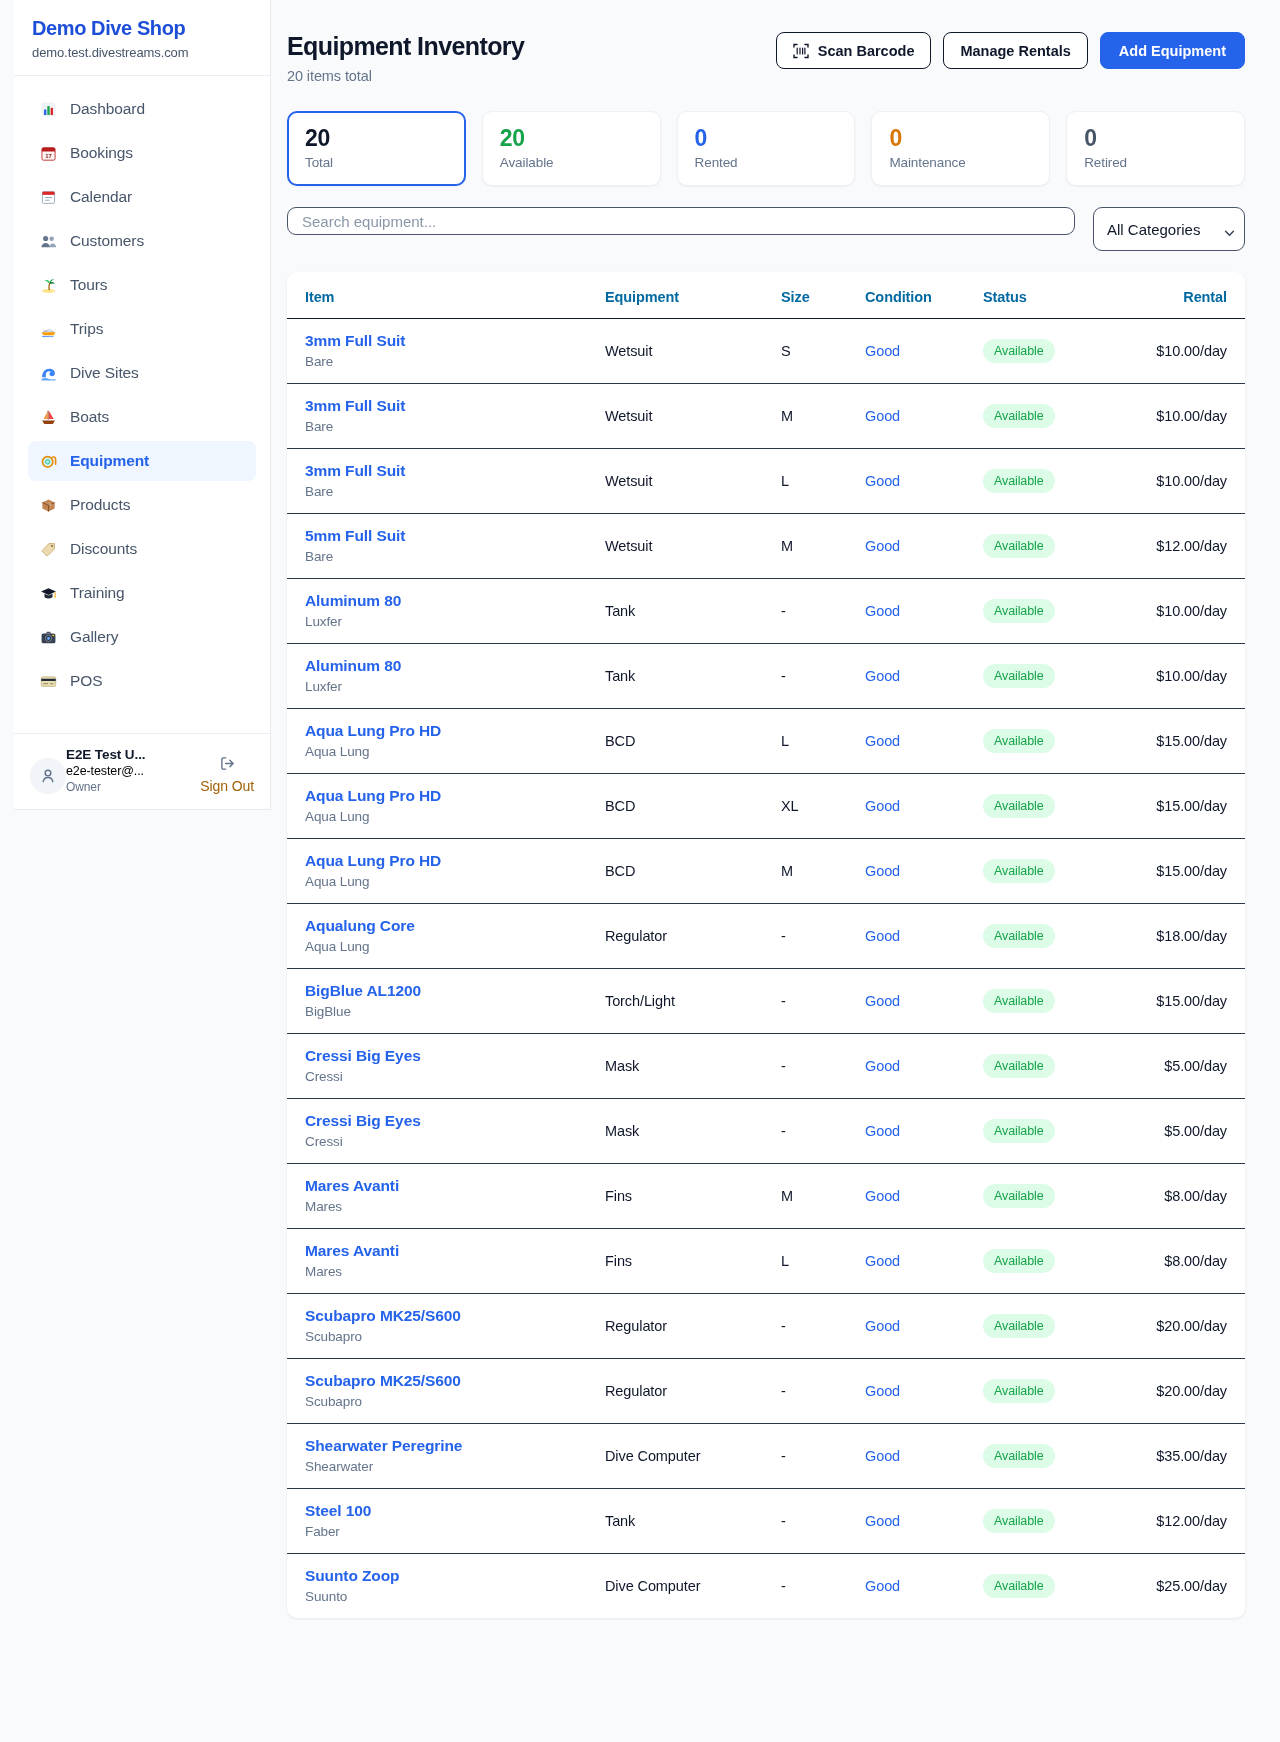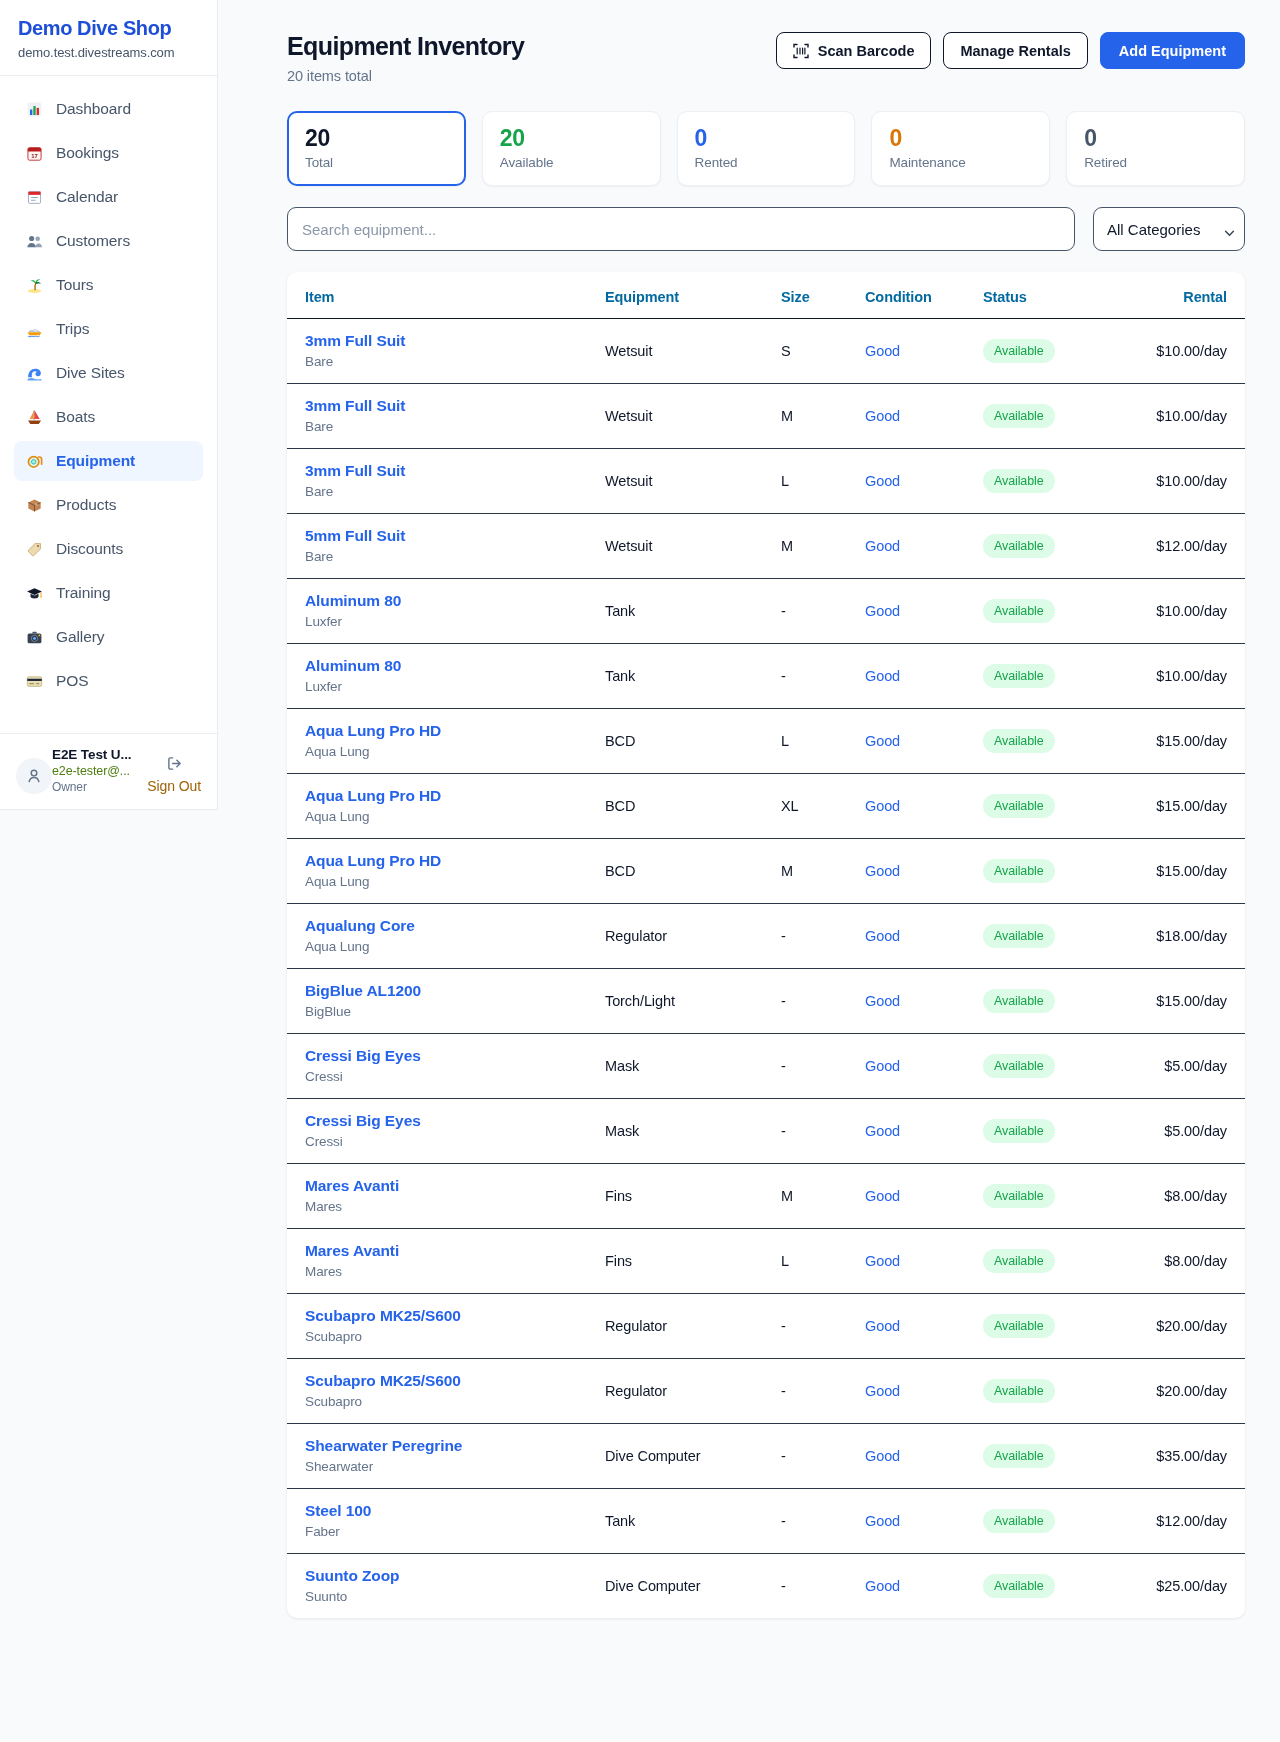--- a/index.html
+++ b/index.html
@@ -8,7 +8,7 @@
   .page { position:relative; width:1280px; height:1742px; background:#f8fafc; overflow:hidden; }
 
   
-  .sidebar { position:absolute; left:0; top:0; width:218px; background:#fff; border-right:1px solid #e7ebf0; border-bottom:1px solid #e7ebf0; }
+  .sidebar { position:absolute; left:14px; top:0; width:257px; background:#fff; border-right:1px solid #e7ebf0; border-bottom:1px solid #e7ebf0; }
   .logo-block { padding:17px 18px 15px; border-bottom:1px solid #e9edf2; }
   .logo-title { color:#1d4ed8; font-size:20px; font-weight:800; letter-spacing:-0.4px; }
   .logo-domain { margin-top:5px; color:#475569; font-size:13px; }

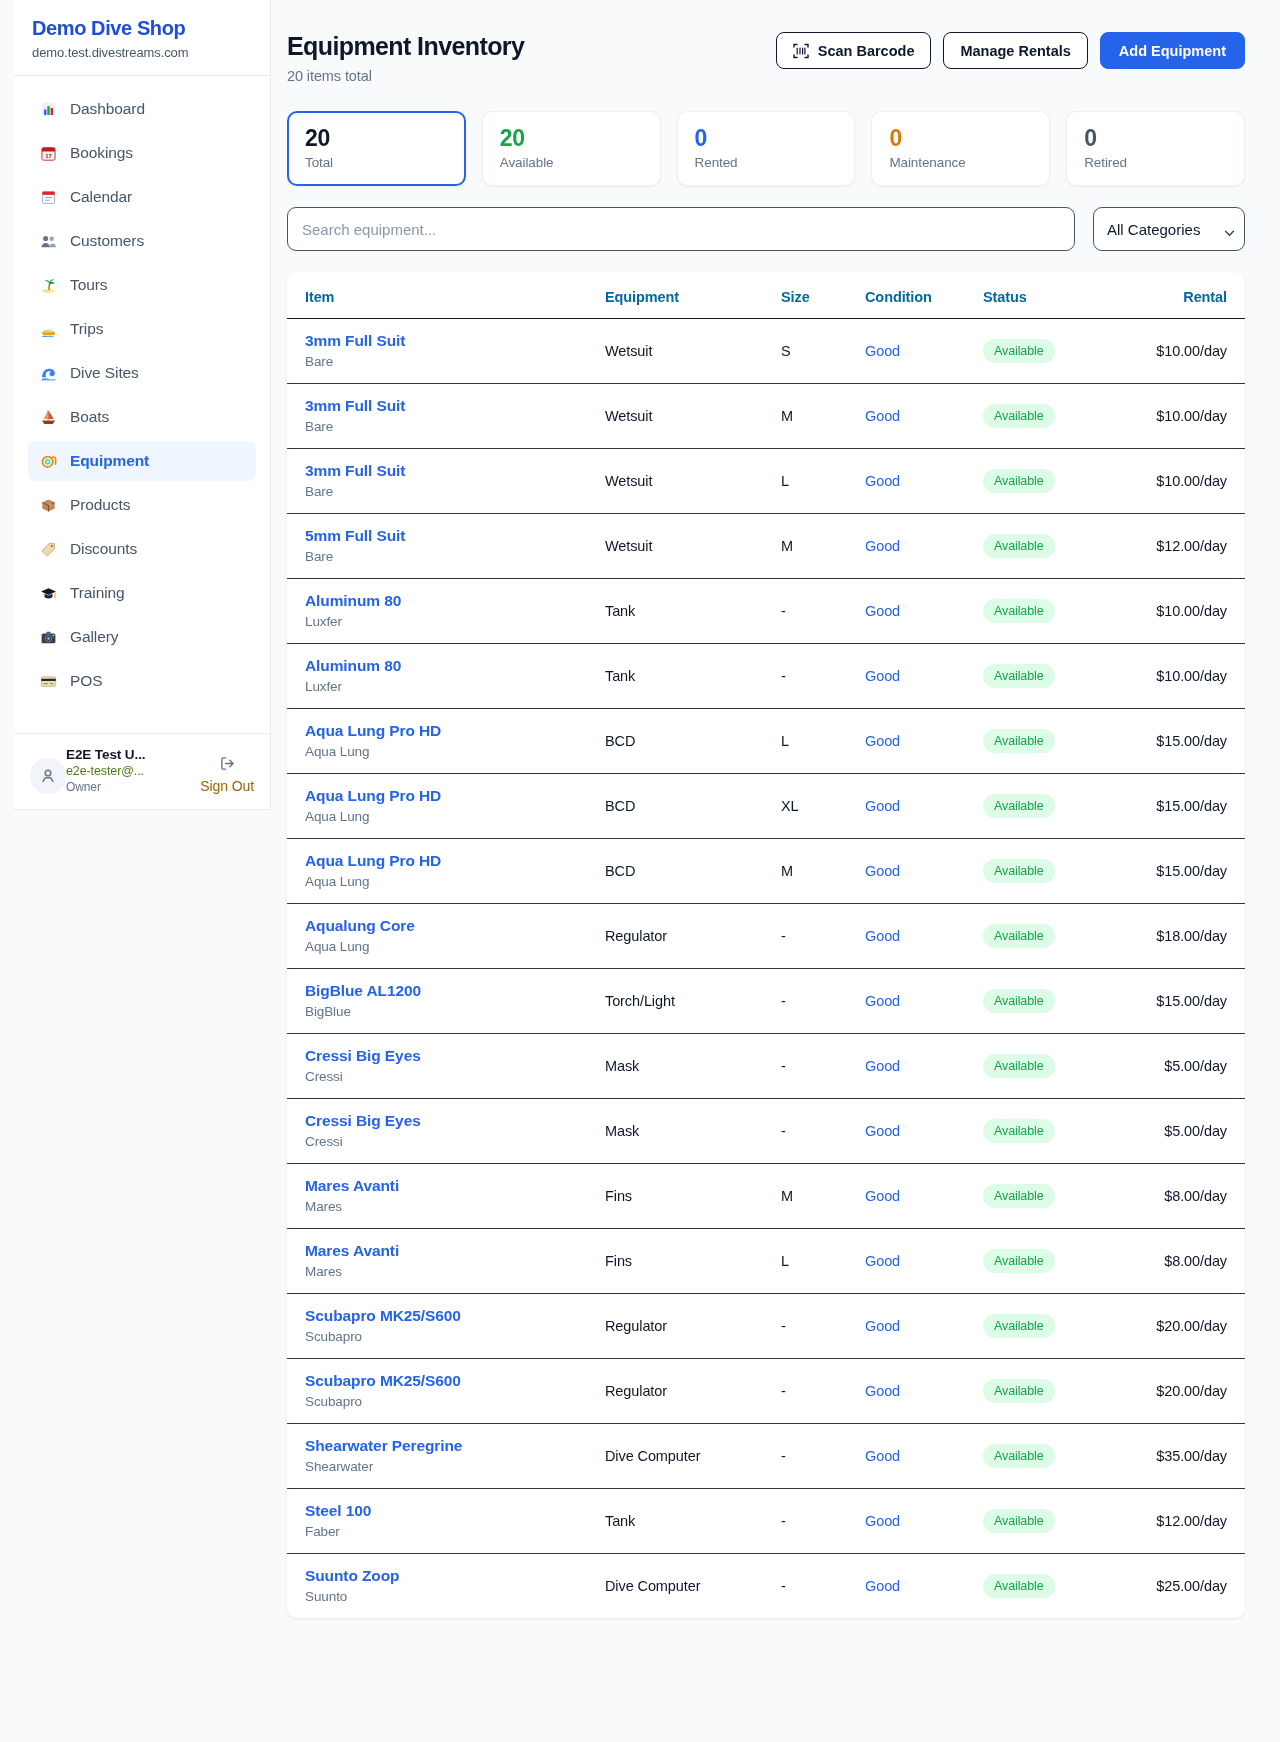--- a/index.html
+++ b/index.html
@@ -45,7 +45,7 @@
 
   
   .filter-row { display:flex; gap:18px; margin-top:21px; }
-  .search-input { flex:1; height:44px; border:1px solid #475569; border-radius:9px; padding:12px 14px; font-size:15px; font-family:inherit; color:#0f172a; background:#fff; outline:none; }
+  .search-input { flex:1; height:28px; border:1px solid #475569; border-radius:9px; padding:12px 14px; font-size:15px; font-family:inherit; color:#0f172a; background:#fff; outline:none; }
   .search-input::placeholder { color:#8a97a8; }
   .select-wrap { position:relative; width:152px; flex:none; }
   .select-wrap select { width:100%; height:44px; border:1px solid #475569; border-radius:9px; background:#fff; font-size:15px; font-family:inherit; color:#0f172a; padding:0 28px 0 13px; appearance:none; -webkit-appearance:none; cursor:pointer; }

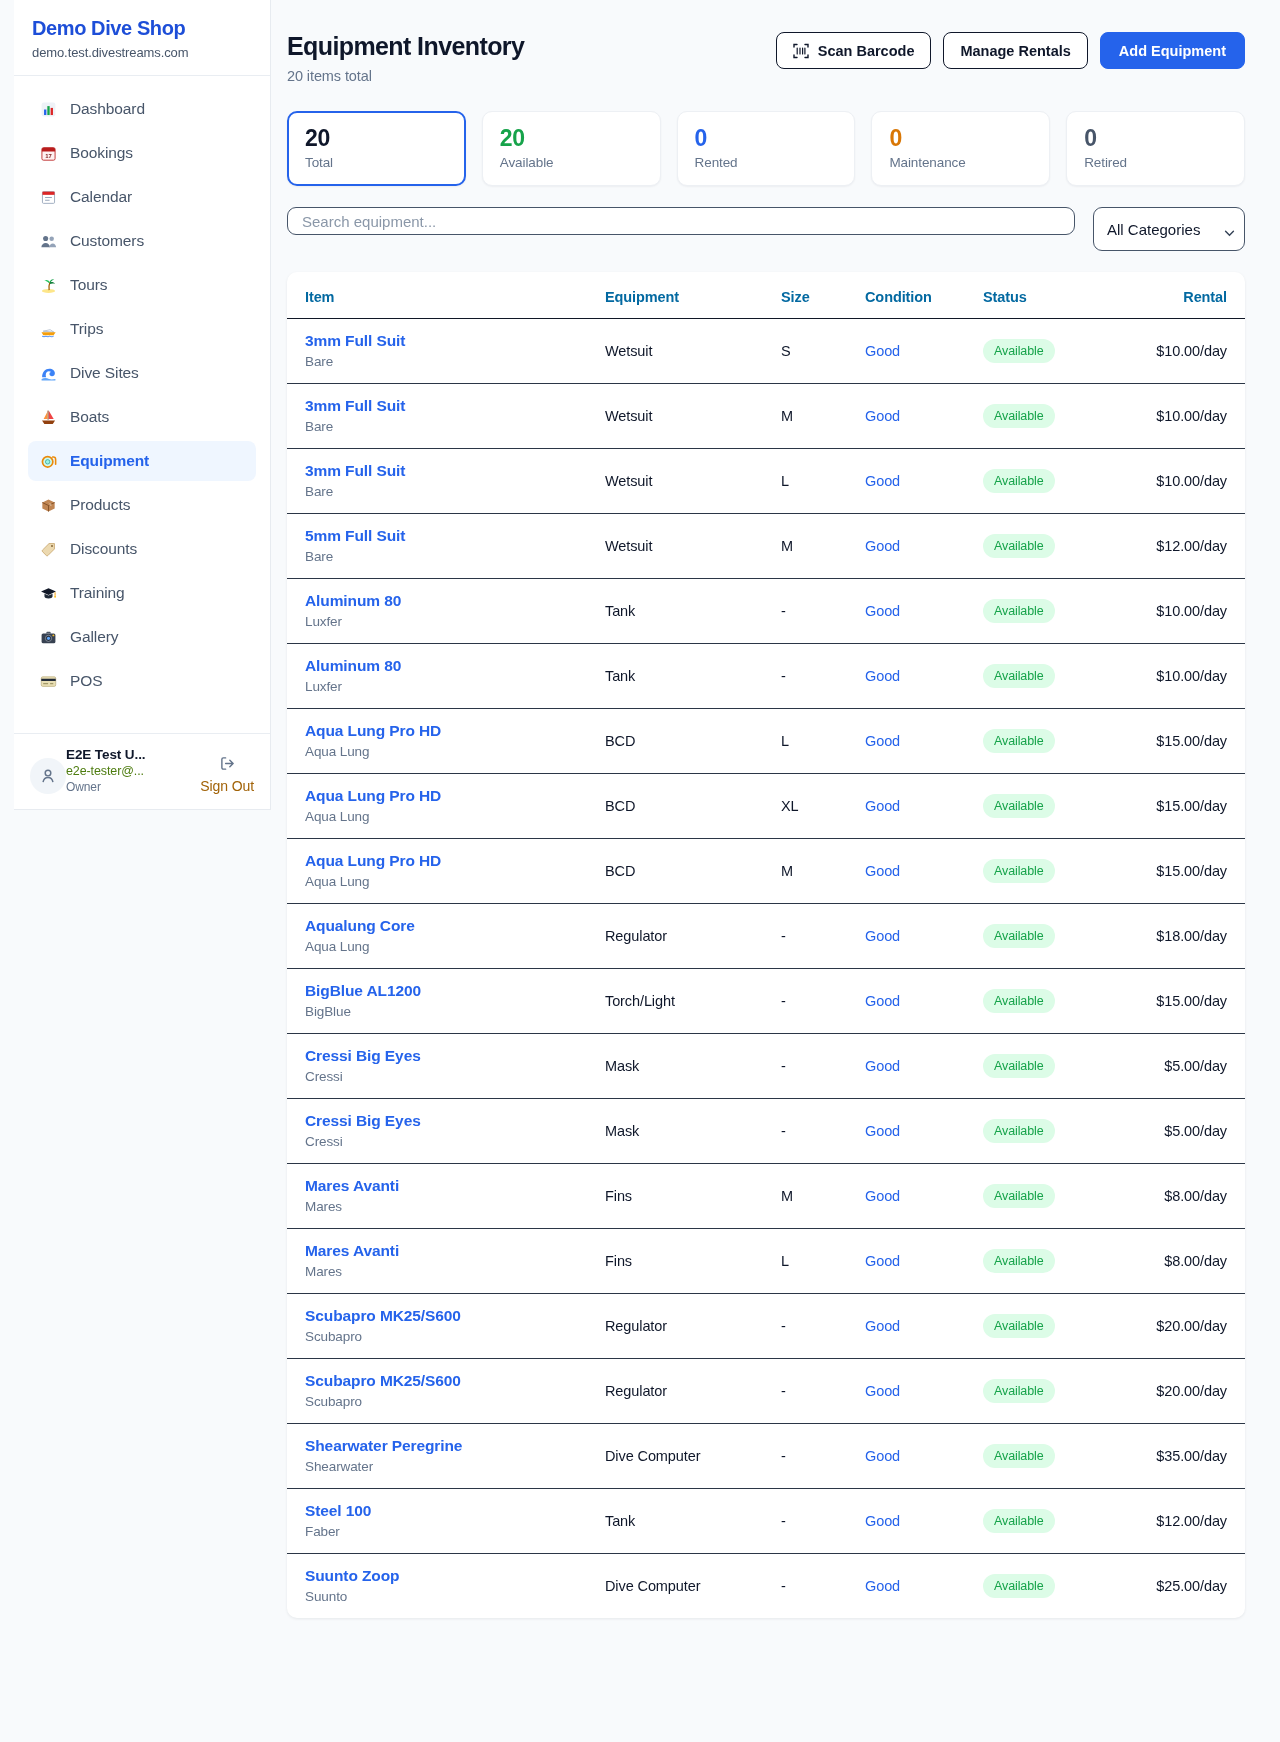--- a/index.html
+++ b/index.html
@@ -20,7 +20,7 @@
   .avatar { width:36px; height:36px; border-radius:50%; background:#f1f5f9; display:flex; align-items:center; justify-content:center; flex:none; }
   .user-info { flex:1; min-width:0; }
   .user-name { font-size:13.5px; font-weight:700; color:#0f172a; white-space:nowrap; }
-  .user-email { font-size:12.5px; color:#4d7c0f; margin-top:2px; white-space:nowrap; }
+  .user-email { font-size:12.5px; color:#000000; margin-top:2px; white-space:nowrap; }
   .user-role { font-size:12px; color:#64748b; margin-top:2px; }
   .signout { display:flex; align-items:center; gap:6px; color:#a16207; font-size:14px; cursor:pointer; white-space:nowrap;flex-direction:column; }
 

